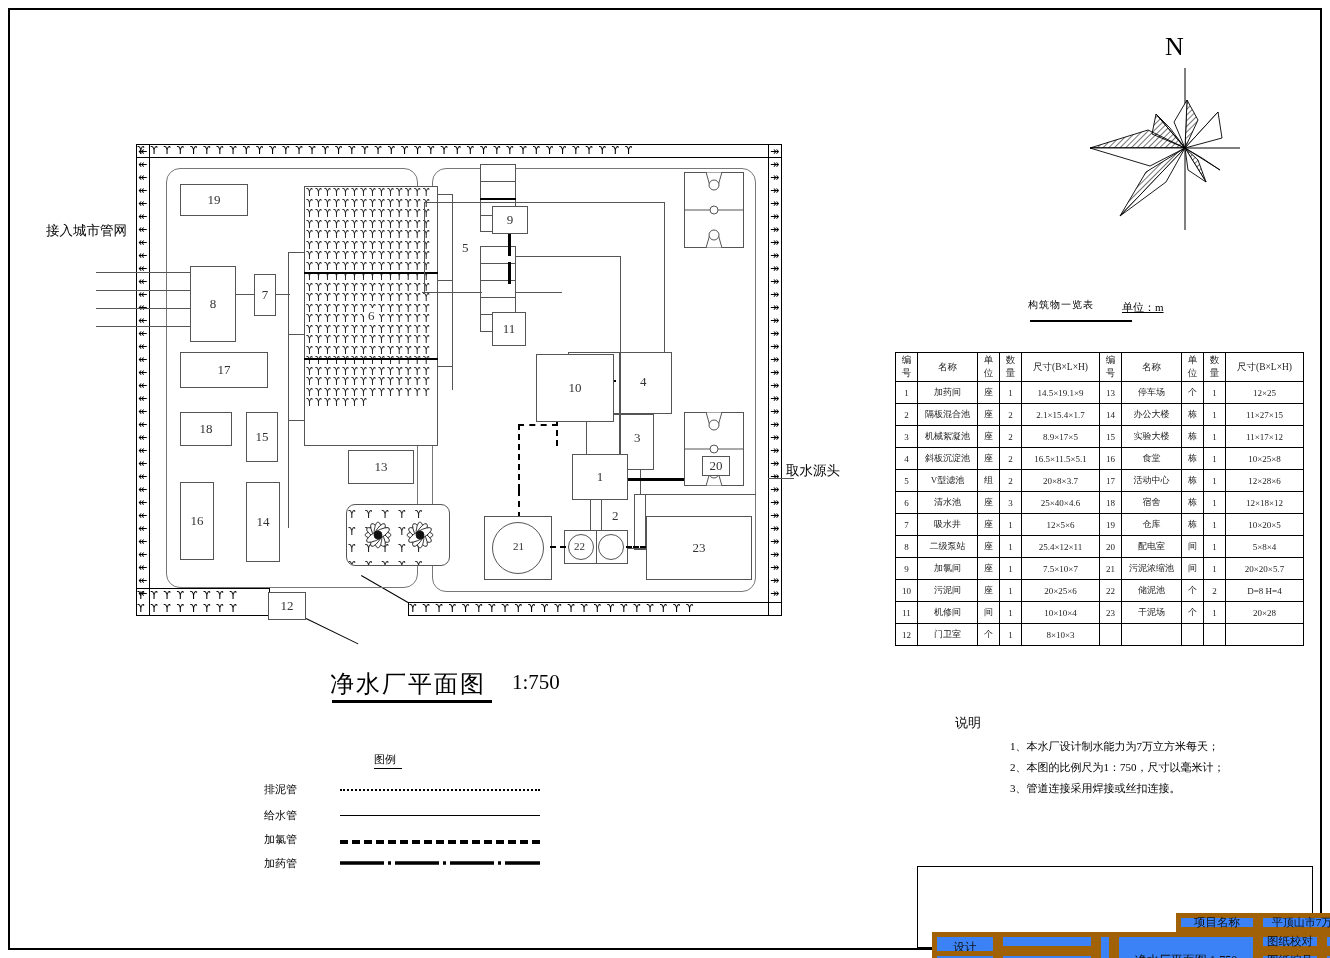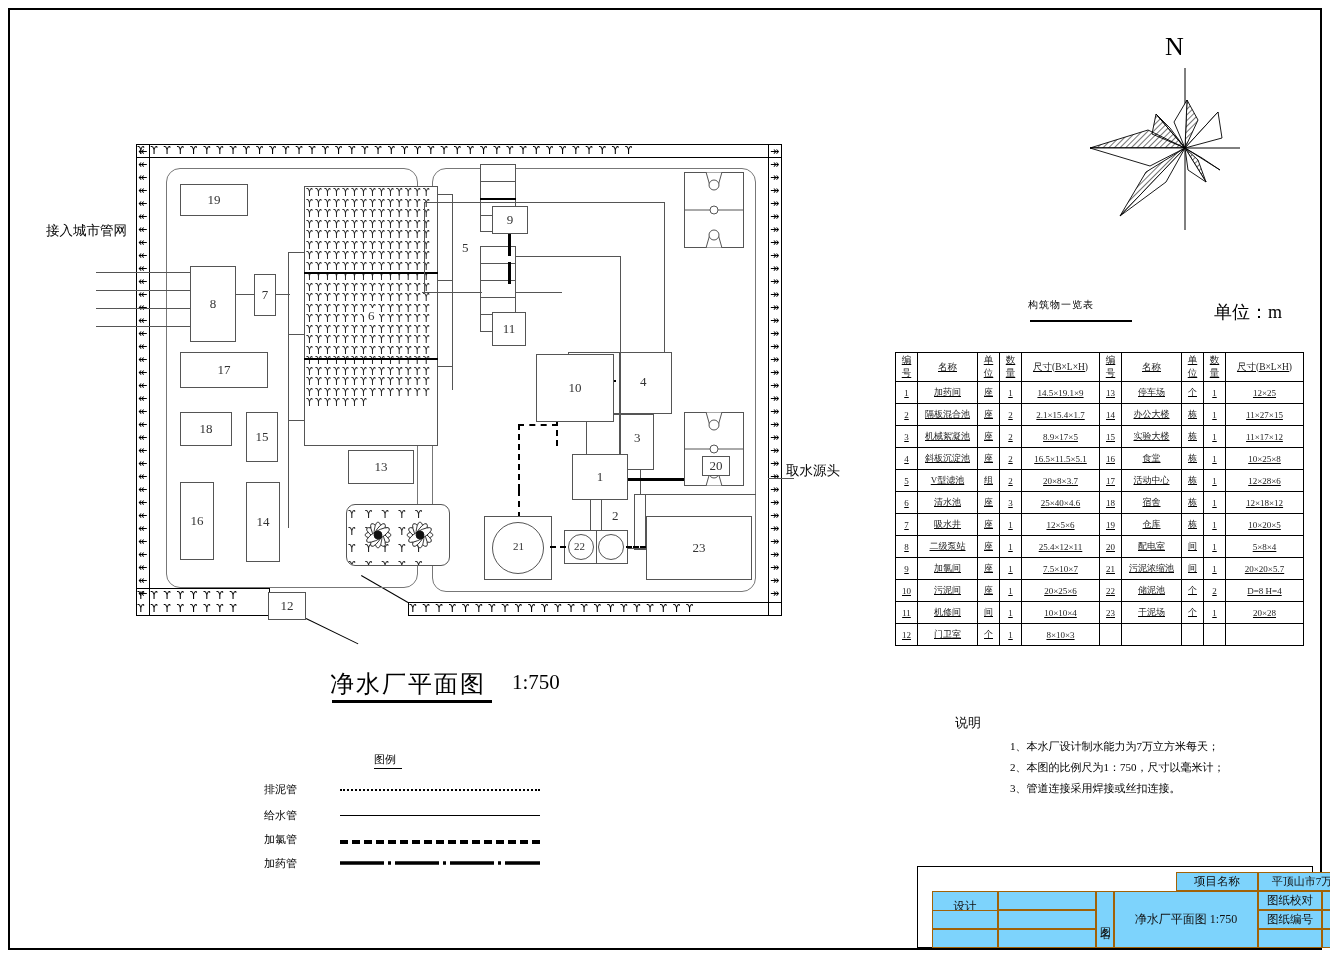--- a/index.html
+++ b/index.html
@@ -73,7 +73,7 @@
   
   #tblTitle { position:absolute; left:1028px; top:298px; font-size:10px; letter-spacing:1px; }
   #tblTitleUL { position:absolute; left:1030px; top:320px; width:102px; height:2px; background:#000; }
-  #tblUnit { position:absolute; left:1214px; top:300px; font-size:18px; }
+  #tblUnit { position:absolute; left:1122px; top:300px; font-size:11px;text-decoration:underline; }
   #structTable {
     position:absolute; left:895px; top:352px; border-collapse:collapse;
     font-size:9px; font-family:"Liberation Serif","DejaVu Serif",serif;text-decoration:underline;

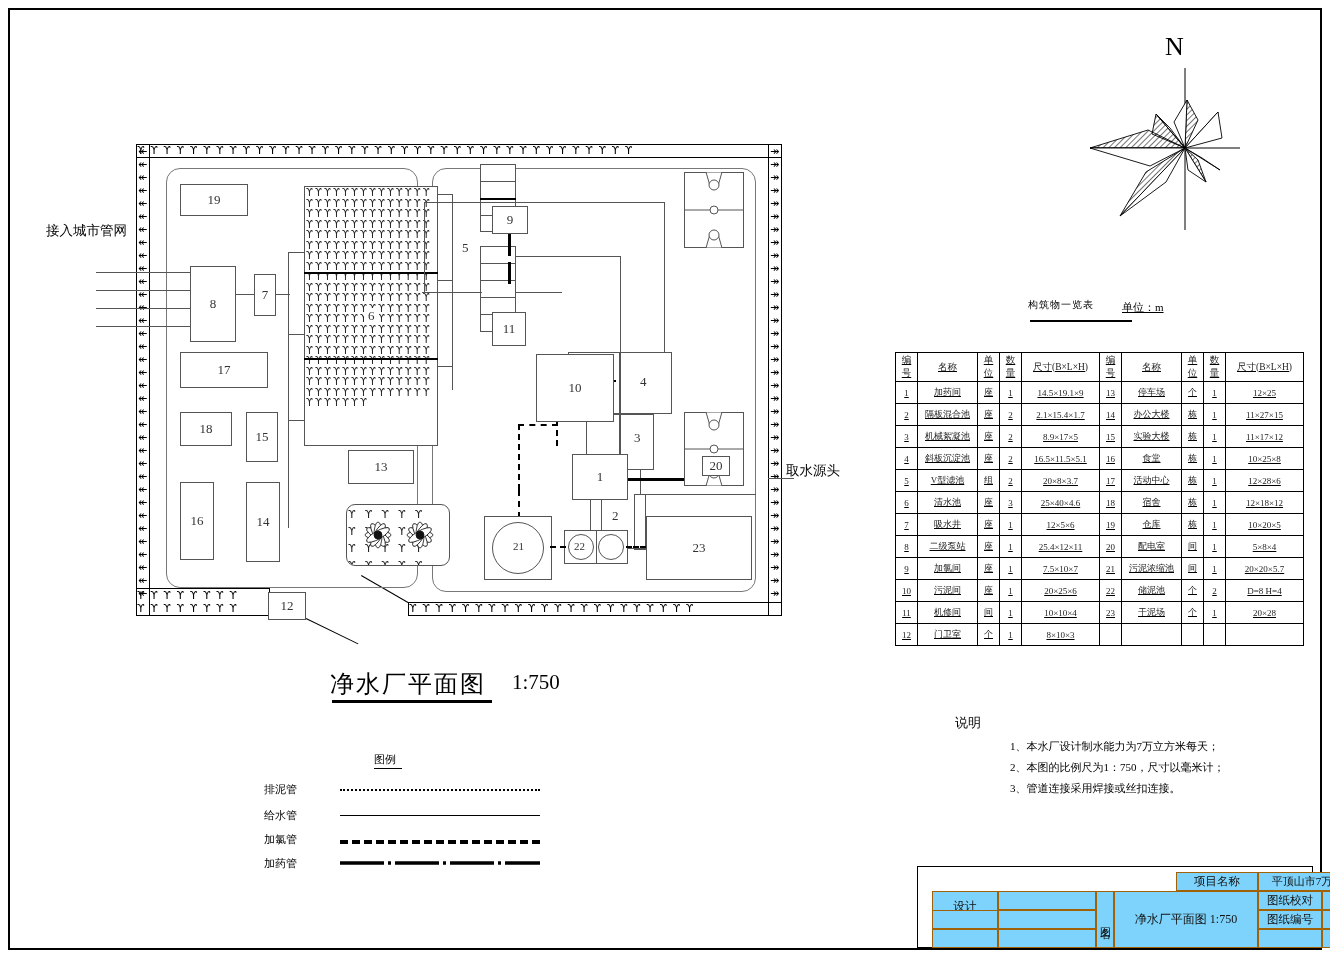--- a/index.html
+++ b/index.html
@@ -76,7 +76,7 @@
   #tblUnit { position:absolute; left:1122px; top:300px; font-size:11px;text-decoration:underline; }
   #structTable {
     position:absolute; left:895px; top:352px; border-collapse:collapse;
-    font-size:9px; font-family:"Liberation Serif","DejaVu Serif",serif;text-decoration:underline;
+    font-size:9px; font-family:"Liberation Serif","DejaVu Serif",serif;
   }
   #structTable td, #structTable th {
     border:1px solid #000; padding:1px 2px; text-align:center;

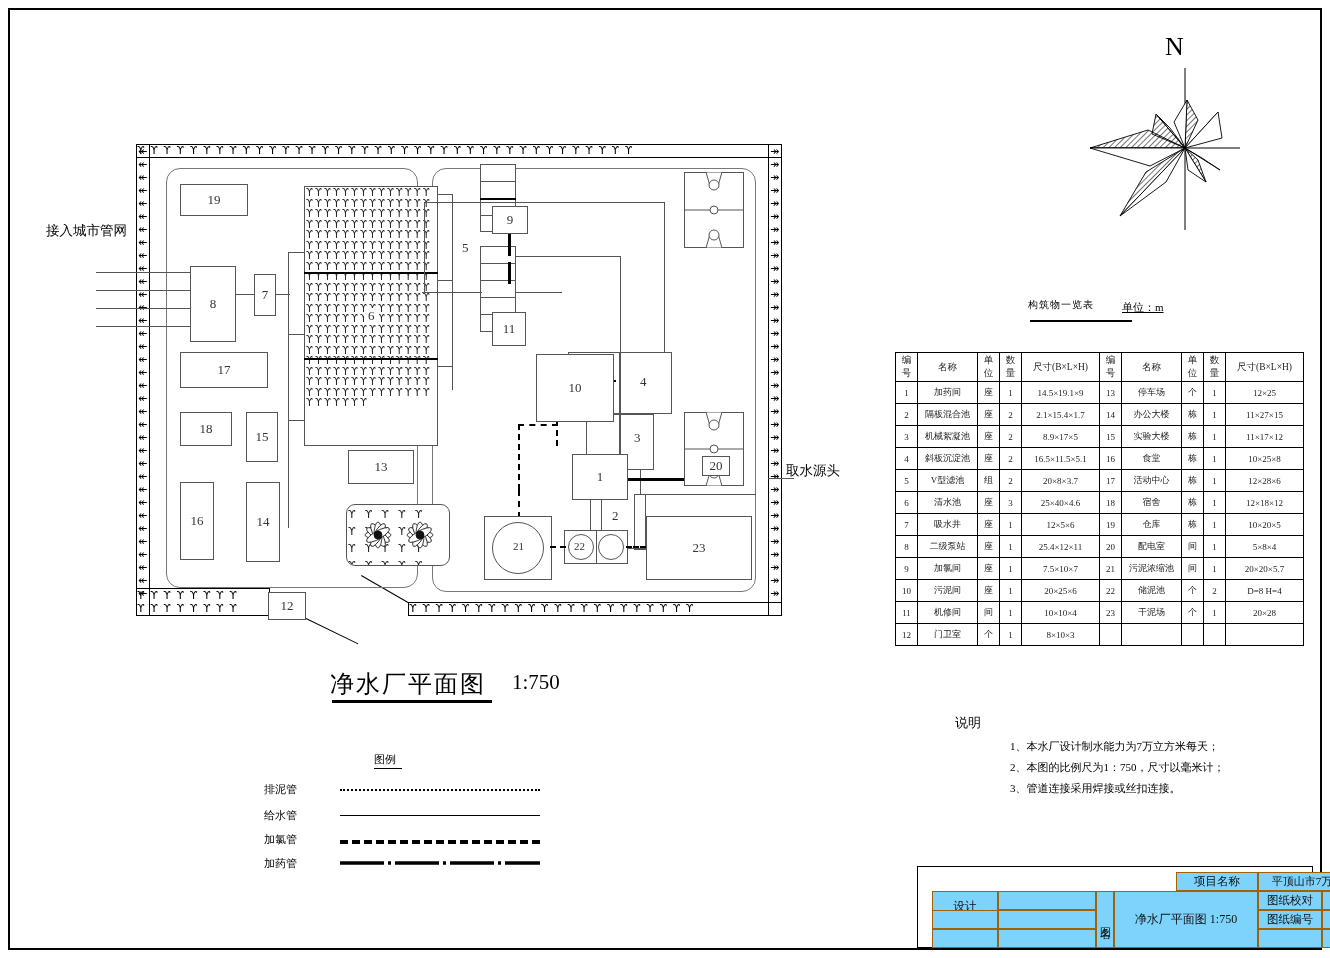--- a/index.html
+++ b/index.html
@@ -98,9 +98,9 @@
     position:absolute; left:917px; top:866px; width:396px; height:82px;
     border:1px solid #000;
   }
-  #titleblock .tb { position:absolute; border:1px solid #a16207; background:#7dd3fc;
+  #titleblock .tb { position:absolute; border:5px solid #a16207; background:#3b82f6;
     display:flex; align-items:center; justify-content:center;
-    font-size:11.5px; color:#111; }
+    font-size:11.5px; color:#111;margin-top:41px; }
   #titleblock .tb.vert { writing-mode:vertical-rl; font-size:11px; letter-spacing:2px;}
 
   

